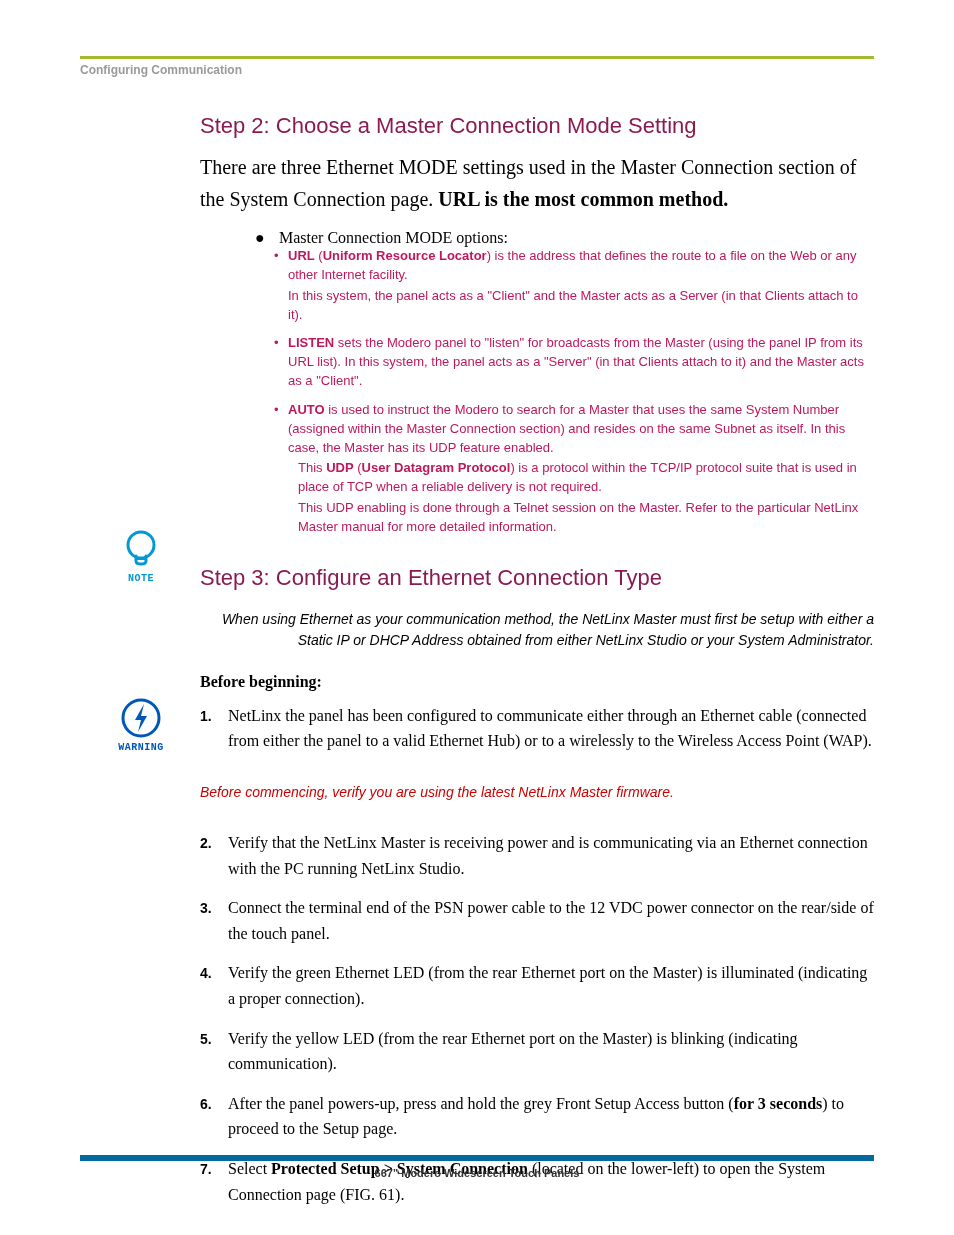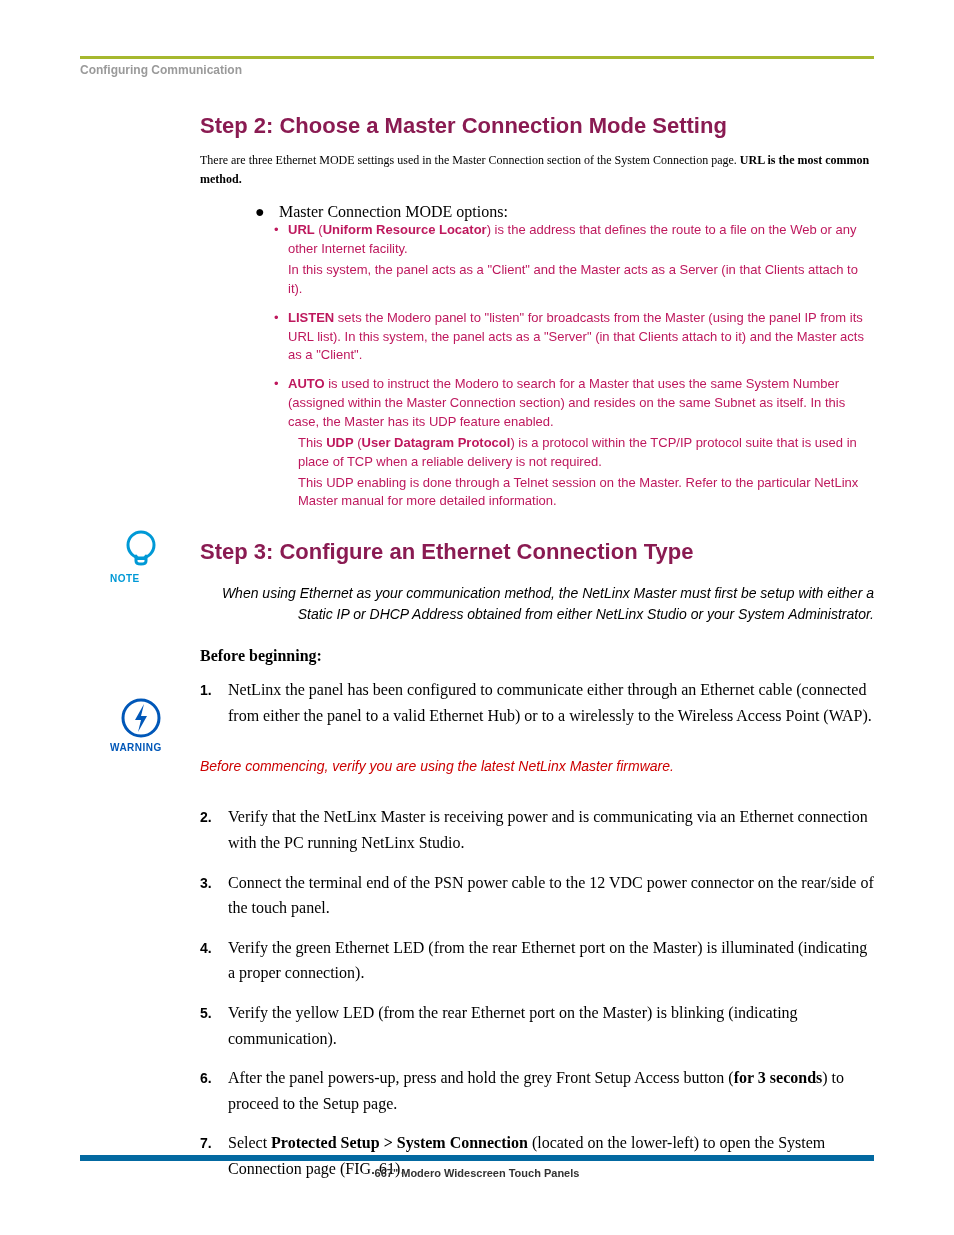--- a/index.html
+++ b/index.html
@@ -35,7 +35,7 @@
   h2.step-heading {
     font-family: Arial, Helvetica, sans-serif;
     font-size: 22px;
-    font-weight: bold;
+    font-weight: normal;
     color: #8a1b52;
     margin: 0 0 12px 0;
   }

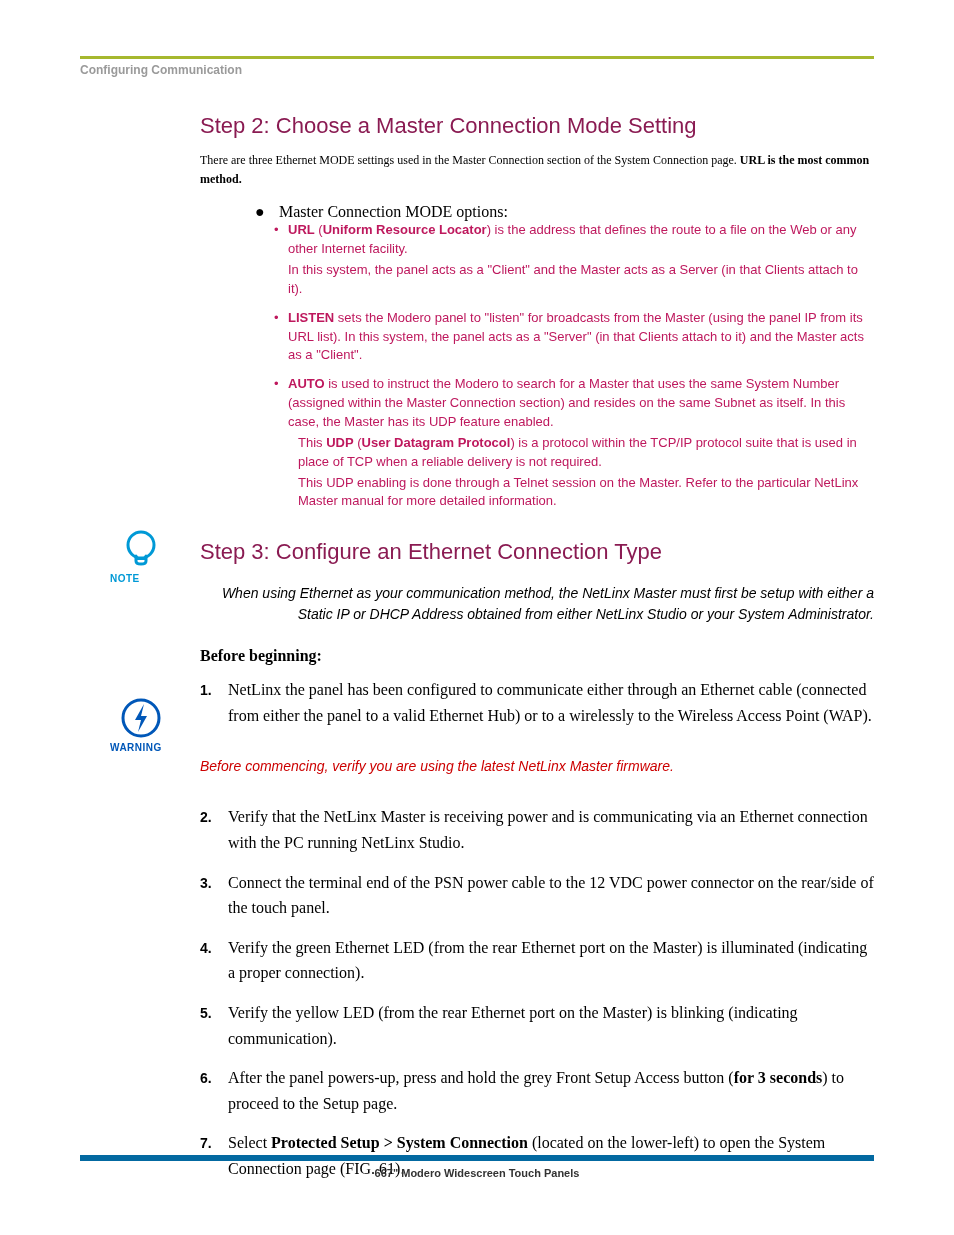--- a/index.html
+++ b/index.html
@@ -40,7 +40,7 @@
     margin: 0 0 12px 0;
   }
   p.body {
-    font-size: 12px;
+    font-size: 20px;
     line-height: 1.6;
     margin: 0 0 14px 0;
   }

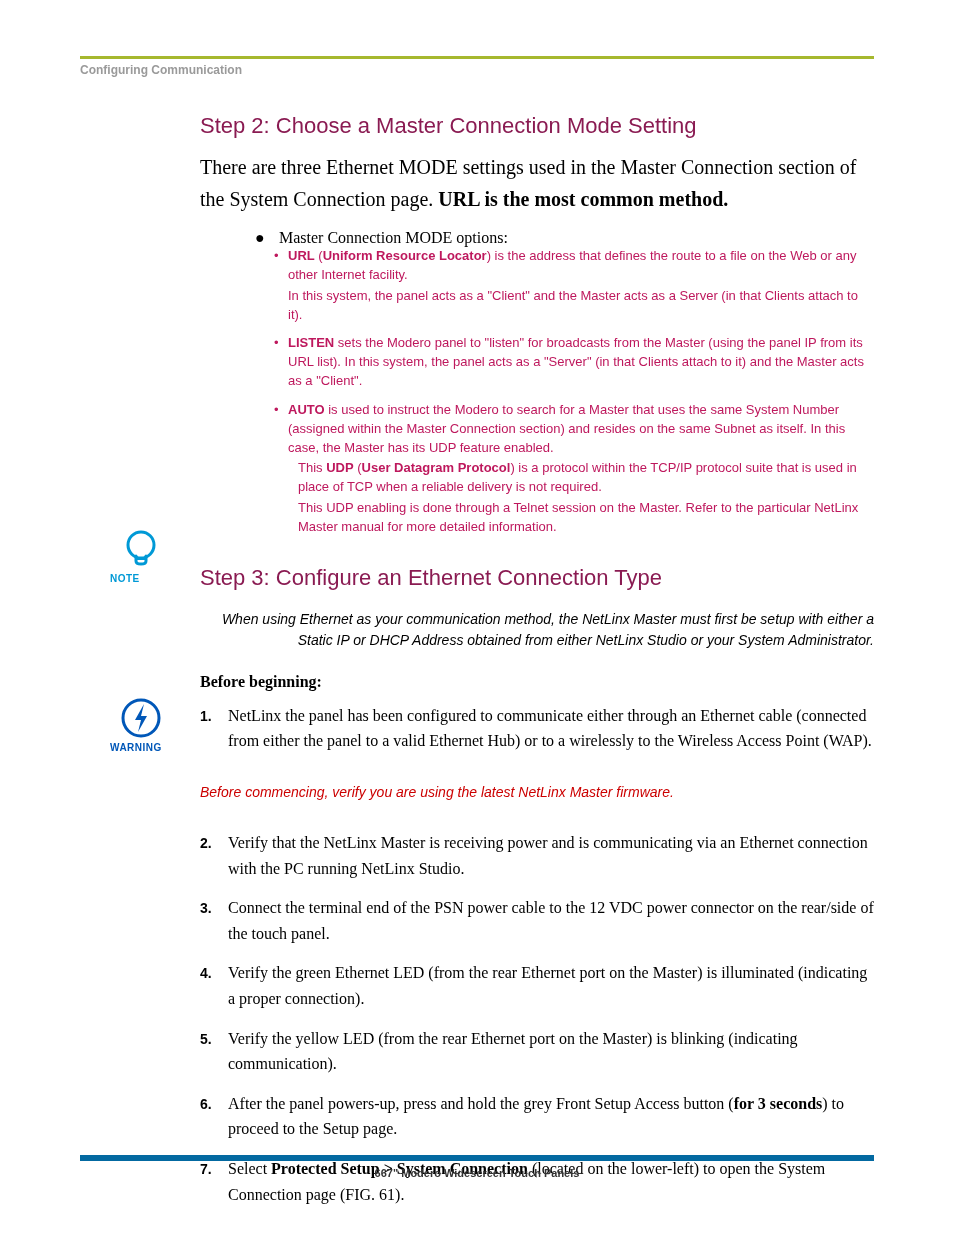--- a/index.html
+++ b/index.html
@@ -85,7 +85,8 @@
     position: absolute;
     left: 110px;
     width: 62px;
-    font-family: Liberation Sans, sans-serif;
+    text-align: center;
+    font-family: Liberation Mono, monospace;
   }
   .note-callout svg, .warning-callout svg {
     display: block;

